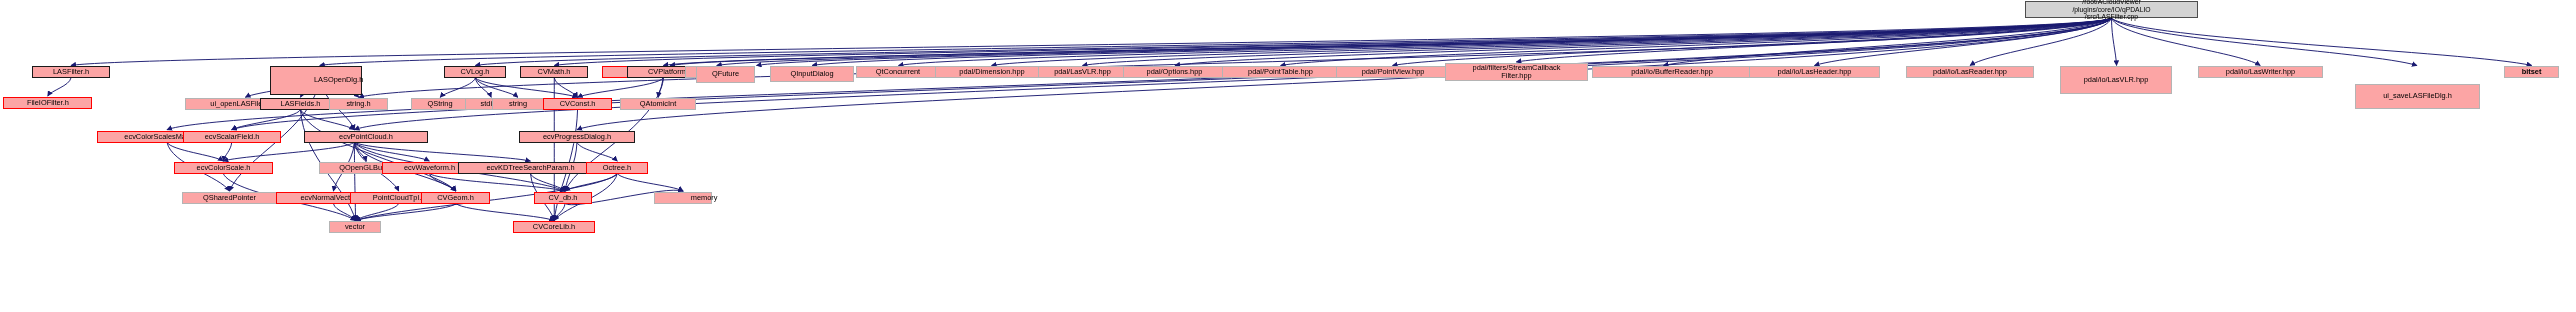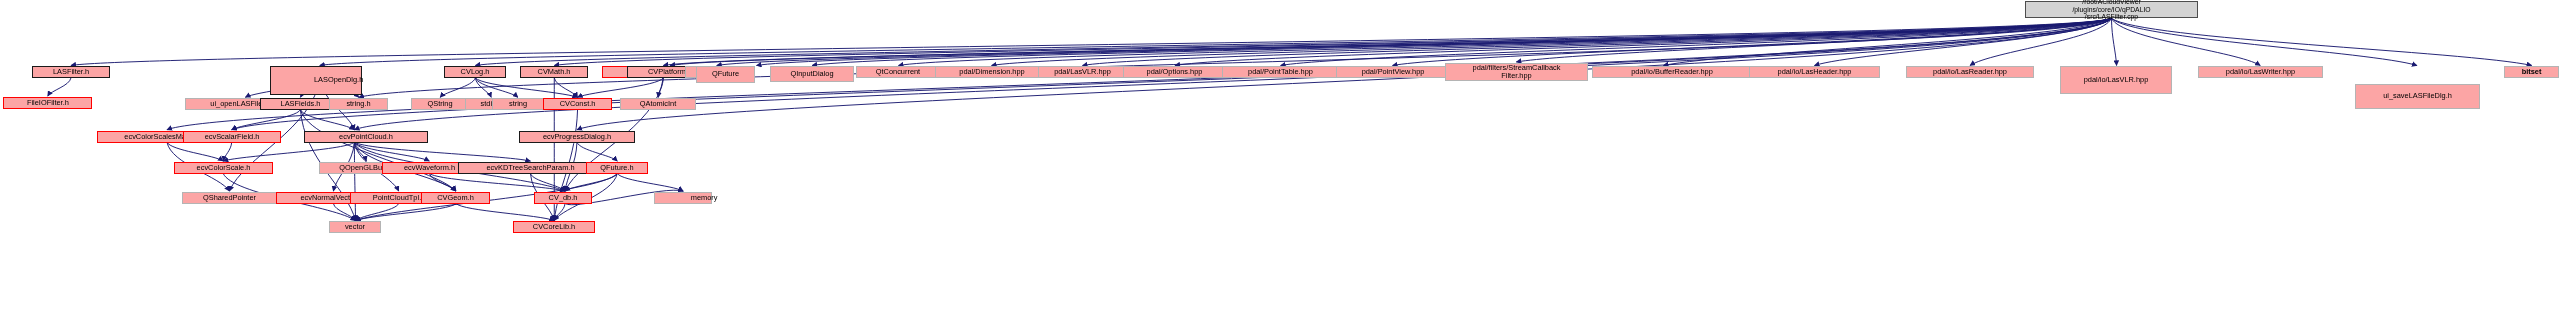--- a/index.html
+++ b/index.html
@@ -194,7 +194,7 @@
       <div class="node plain" style="left: 319px; top: 162px; width: 94px; height: 11.8px;">QOpenGLBuffer</div>
       <div class="node red" style="left: 382px; top: 162px; width: 95px; height: 11.8px;">ecvWaveform.h</div>
       <div class="node key" style="left: 458px; top: 162px; width: 145px; height: 11.8px;">ecvKDTreeSearchParam.h</div>
-      <div class="node red" style="left: 586px; top: 162px; width: 62px; height: 11.8px;">QFuture.h</div>
+      <div class="node red" style="left: 586px; top: 162px; width: 62px; height: 11.8px;">Octree.h</div>
       <div class="node plain" style="left: 182px; top: 192px; width: 95px; height: 11.8px;">QSharedPointer</div>
       <div class="node red" style="left: 276px; top: 192px; width: 115px; height: 11.8px;">ecvNormalVectors.h</div>
       <div class="node red" style="left: 350px; top: 192px; width: 98px; height: 11.8px;">PointCloudTpl.h</div>

